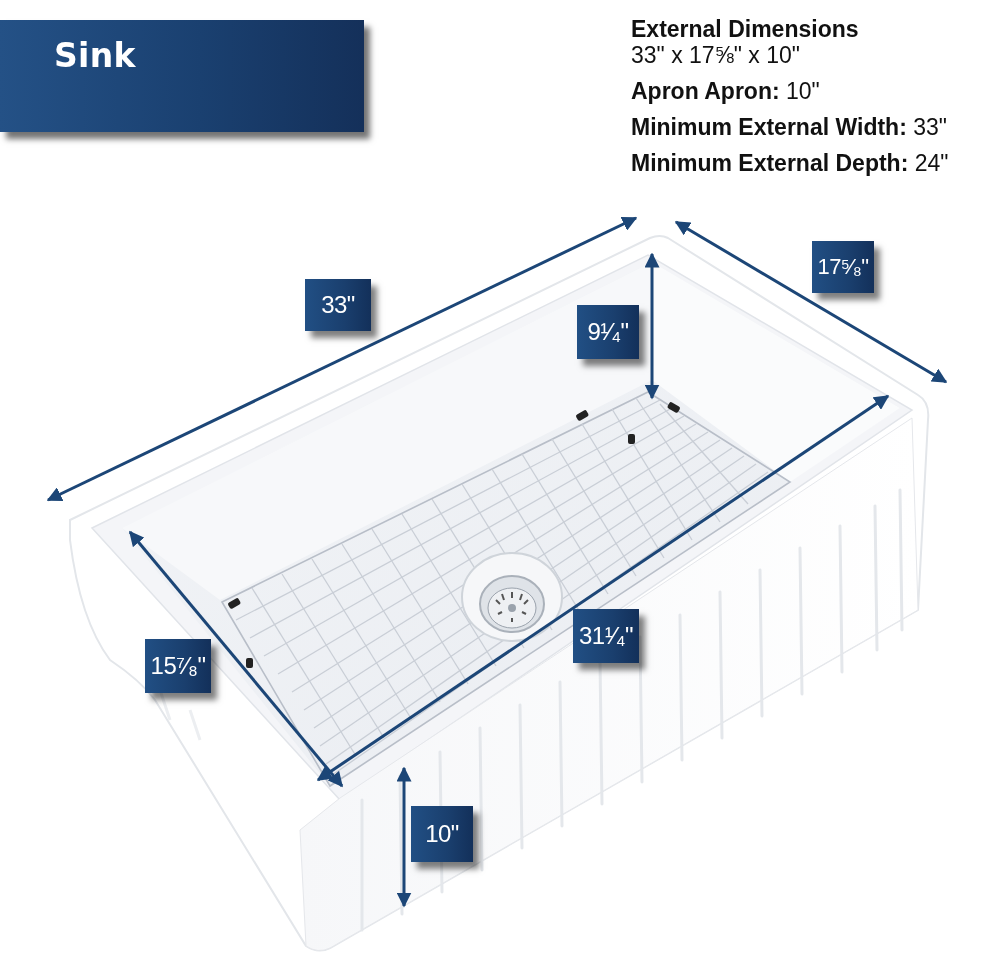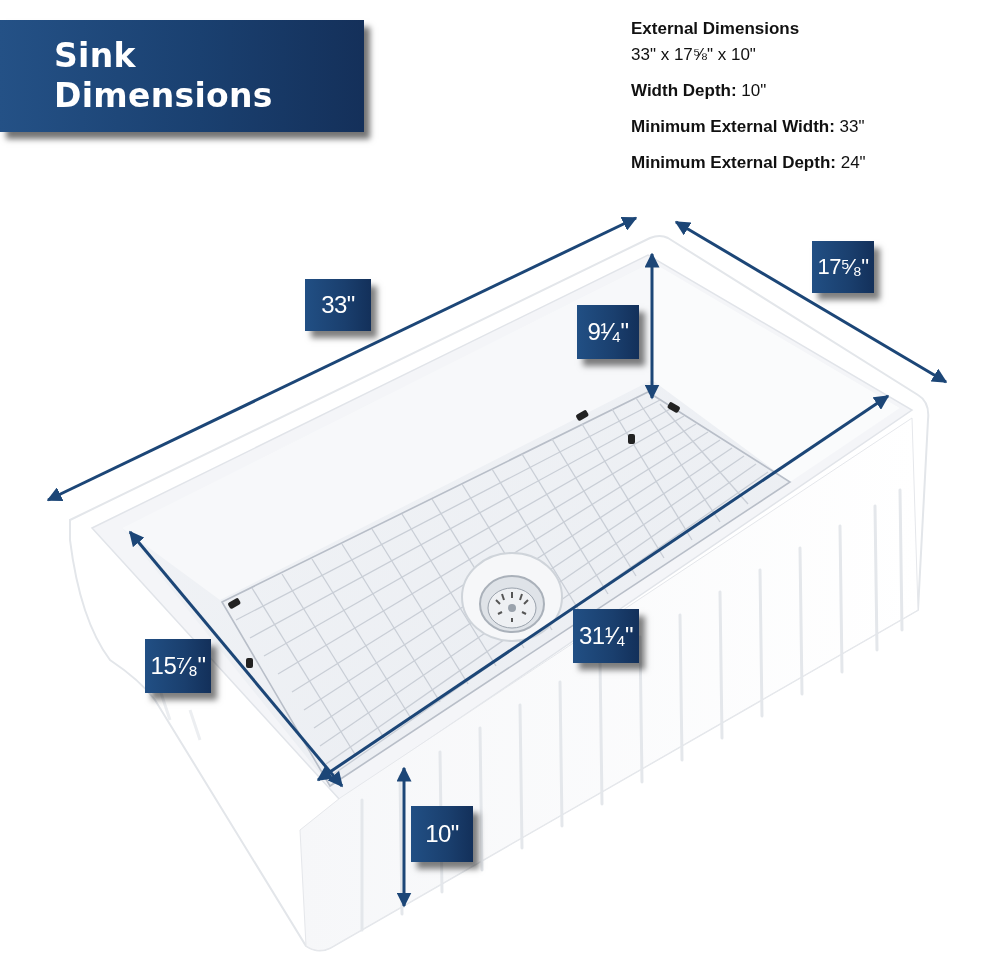--- a/index.html
+++ b/index.html
@@ -14,7 +14,7 @@
     font-size:33px; line-height:40px; letter-spacing:0.3px; font-family:"DejaVu Sans", sans-serif;
   }
   .specs { position:absolute; left:631px; top:16px; color:#111; font-family:"Liberation Sans", sans-serif; }
-  .spec-line { font-size:17px; line-height:26px; white-space:nowrap; }
+  .spec-line { font-size:23px; line-height:26px; white-space:nowrap; }
   .spec-line b { font-weight:bold; }
   .spec-gap { height:10px; }
   .badge {

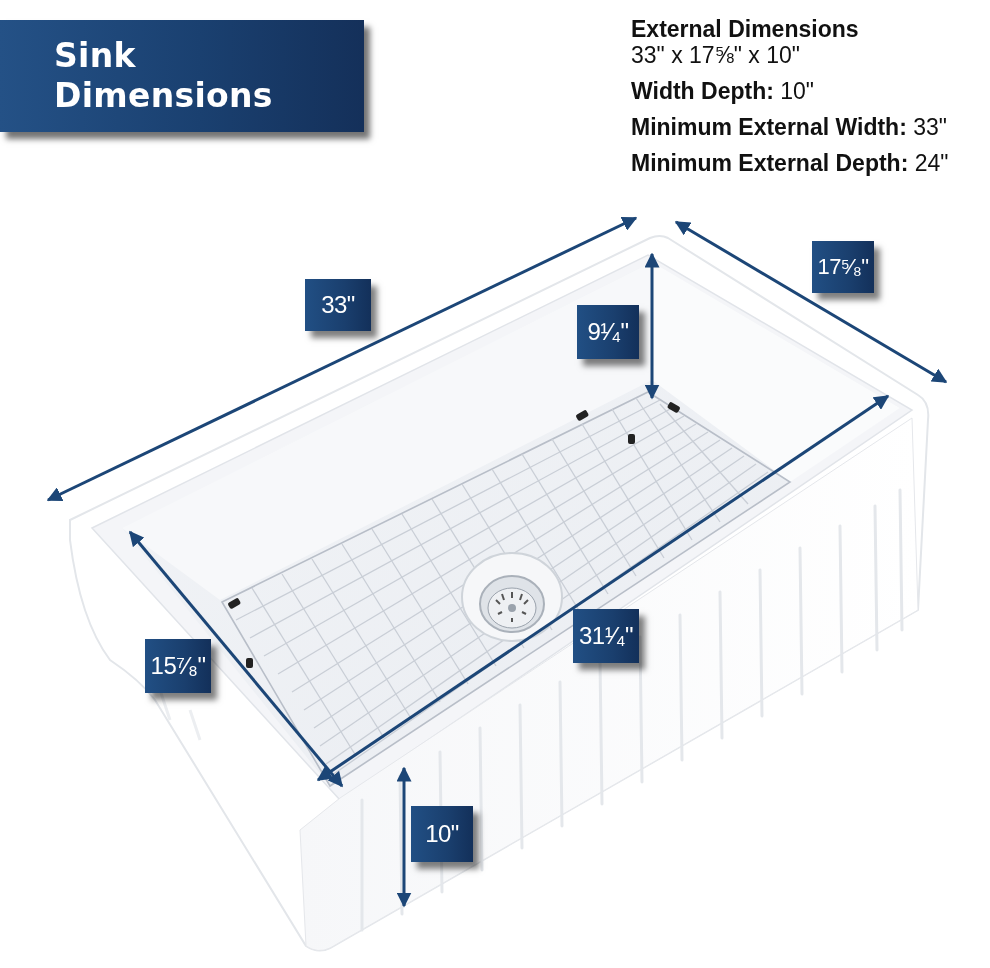--- a/index.html
+++ b/index.html
@@ -145,7 +145,6 @@
 <div class="title-banner"></div>
 <div class="title-text">
   <div>Sink</div>
-  <div>Dimensions</div>
 </div>
 
 <div class="specs">

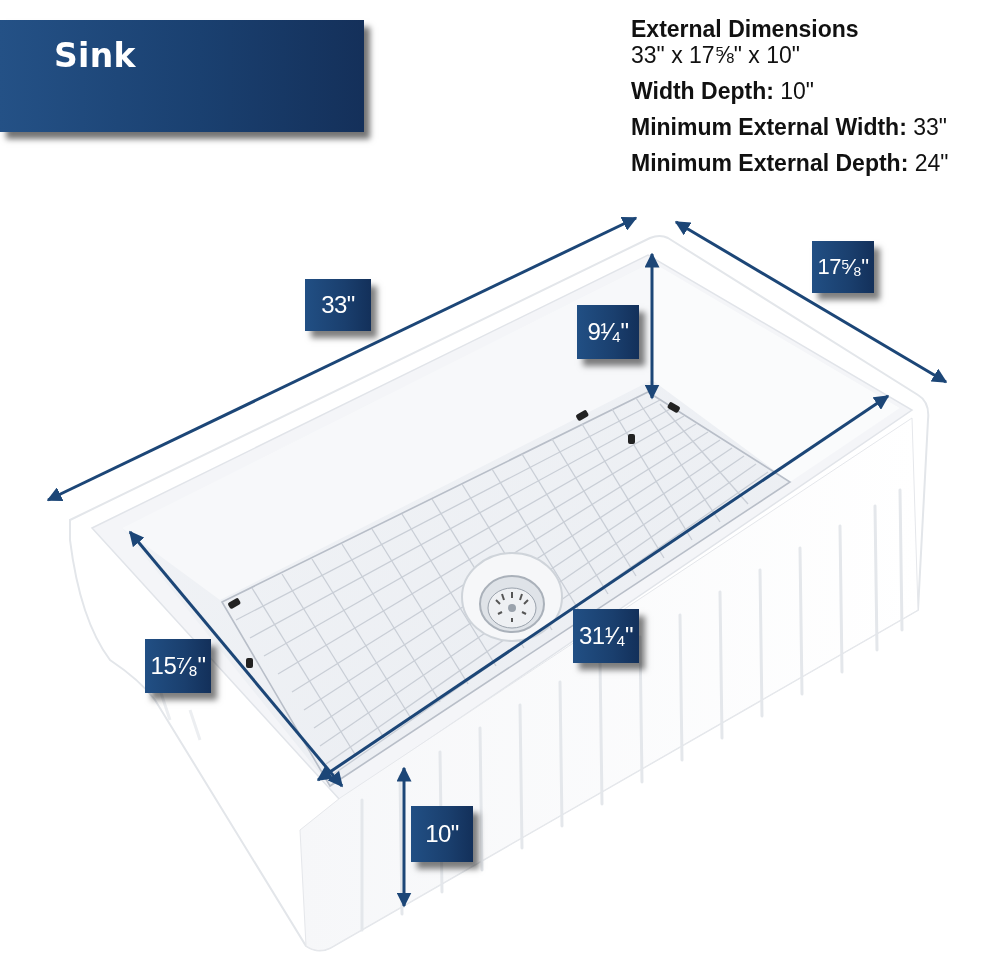--- a/index.html
+++ b/index.html
@@ -151,7 +151,7 @@
   <div class="spec-line"><b>External Dimensions</b></div>
   <div class="spec-line">33" x 17⅝" x 10"</div>
   <div class="spec-gap"></div>
-  <div class="spec-line"><b>Width Depth:</b> <span>10"</span></div>
+  <div class="spec-line"><b>Apron Apron:</b> <span>10"</span></div>
   <div class="spec-gap"></div>
   <div class="spec-line"><b>Minimum External Width:</b> <span>33"</span></div>
   <div class="spec-gap"></div>

